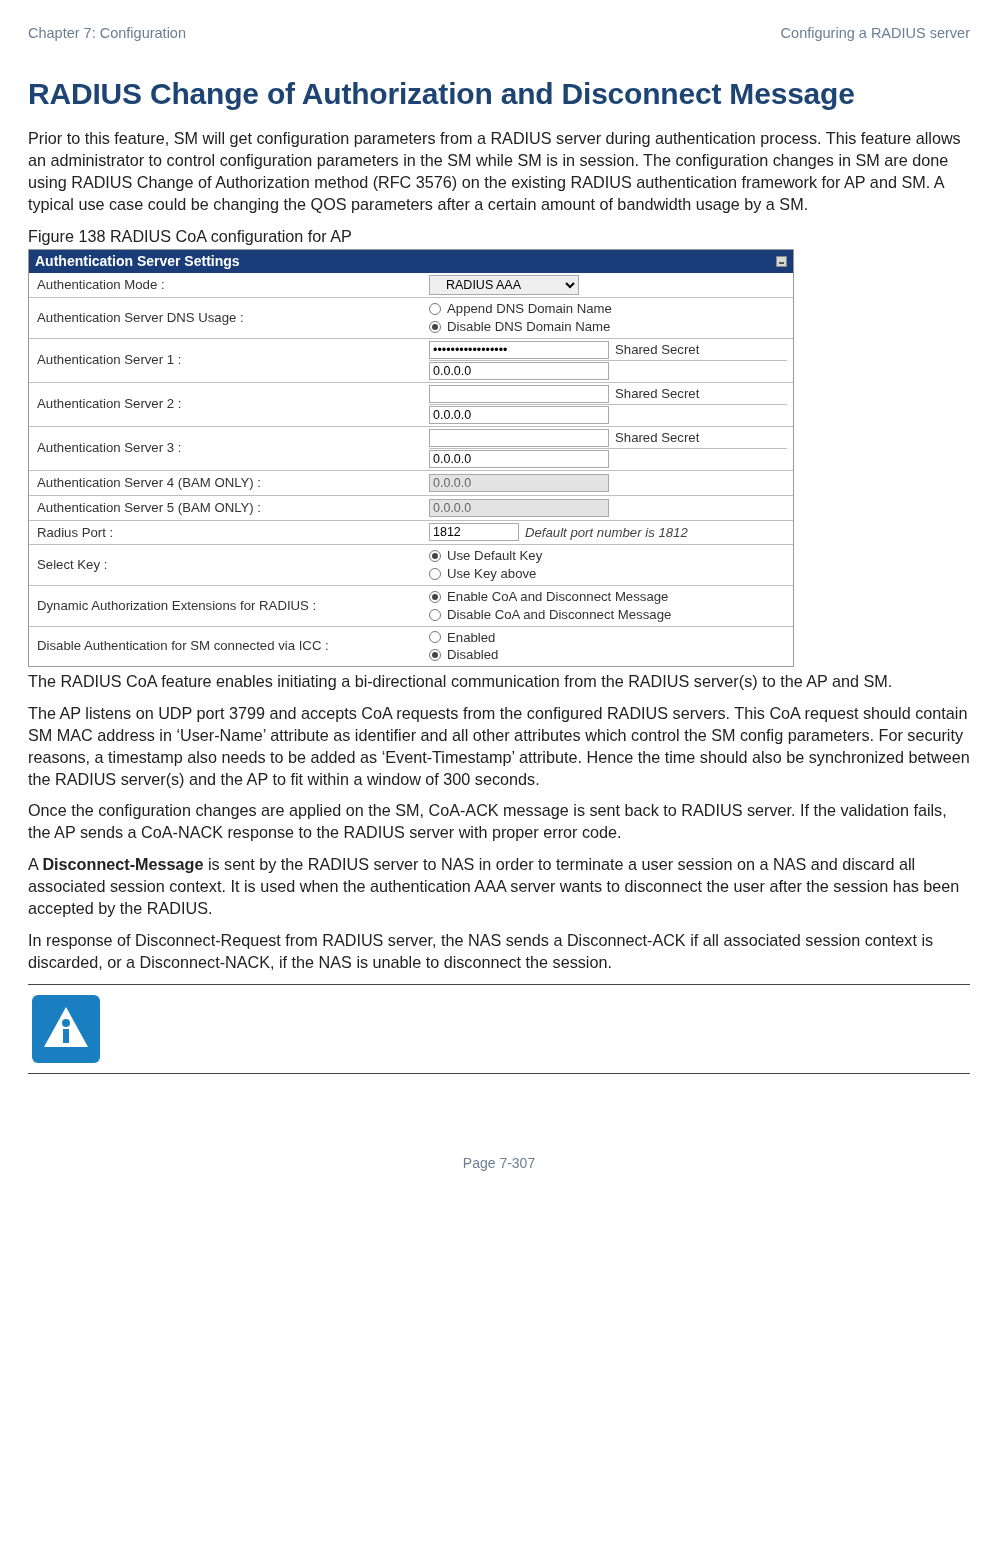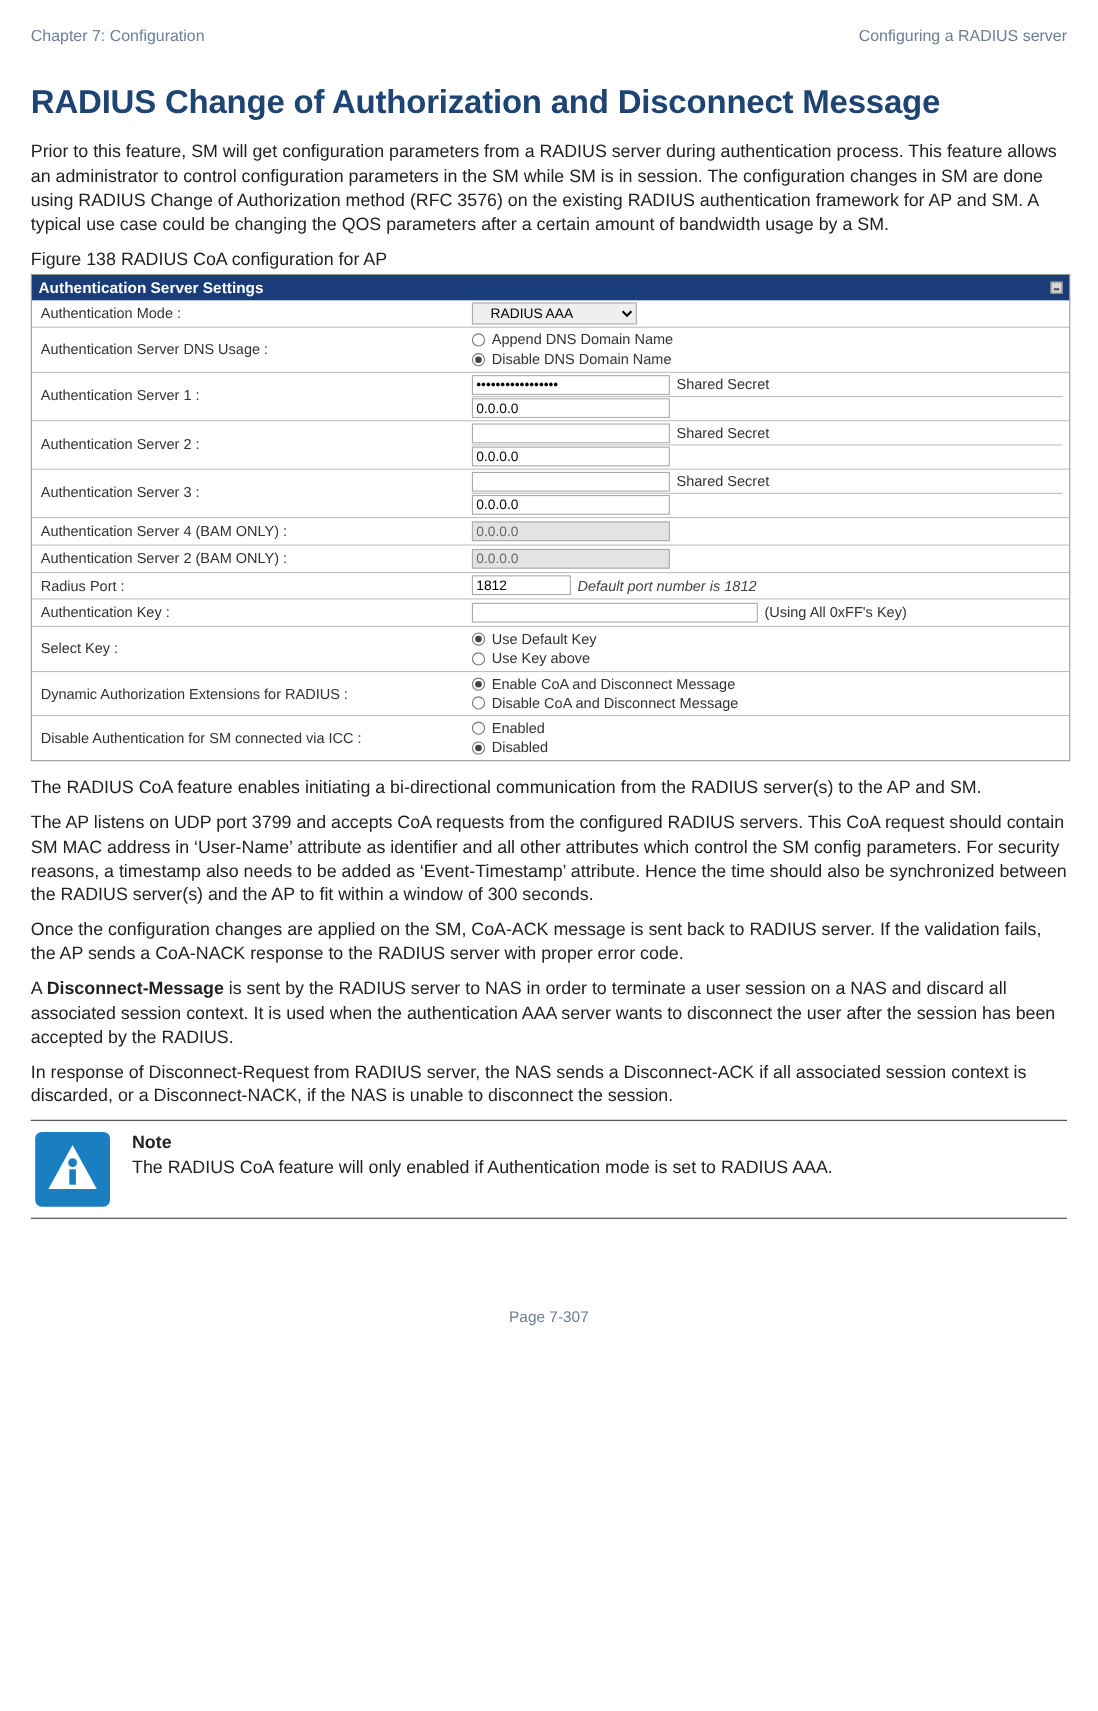--- a/index.html
+++ b/index.html
@@ -17,7 +17,7 @@
   .para { margin-bottom: 10px; }
   .fig-caption { margin-bottom: 2px; }
   .fig-caption .bold { font-weight: 400; }
-  .cfg-box { border: 1px solid #999; width: 945px; font-family: Arial, sans-serif; font-size: 13.2px; color: #333; margin-bottom: 14px; }
+  .cfg-box { border: 1px solid #999; width: 766px; font-family: Arial, sans-serif; font-size: 13.2px; color: #333; margin-bottom: 4px; }
   .cfg-title { background: #1a3d7a; color: #fff; font-weight: 700; font-size: 14px; padding: 2px 6px; display:flex; justify-content:space-between; align-items:center; }
   .minimize-box { width:11px; height:11px; background:#d8d8d8; border:1px solid #888; display:inline-block; position:relative; }
   .minimize-box::after { content:""; position:absolute; left:2px; right:2px; bottom:2px; height:2px; background:#555; }

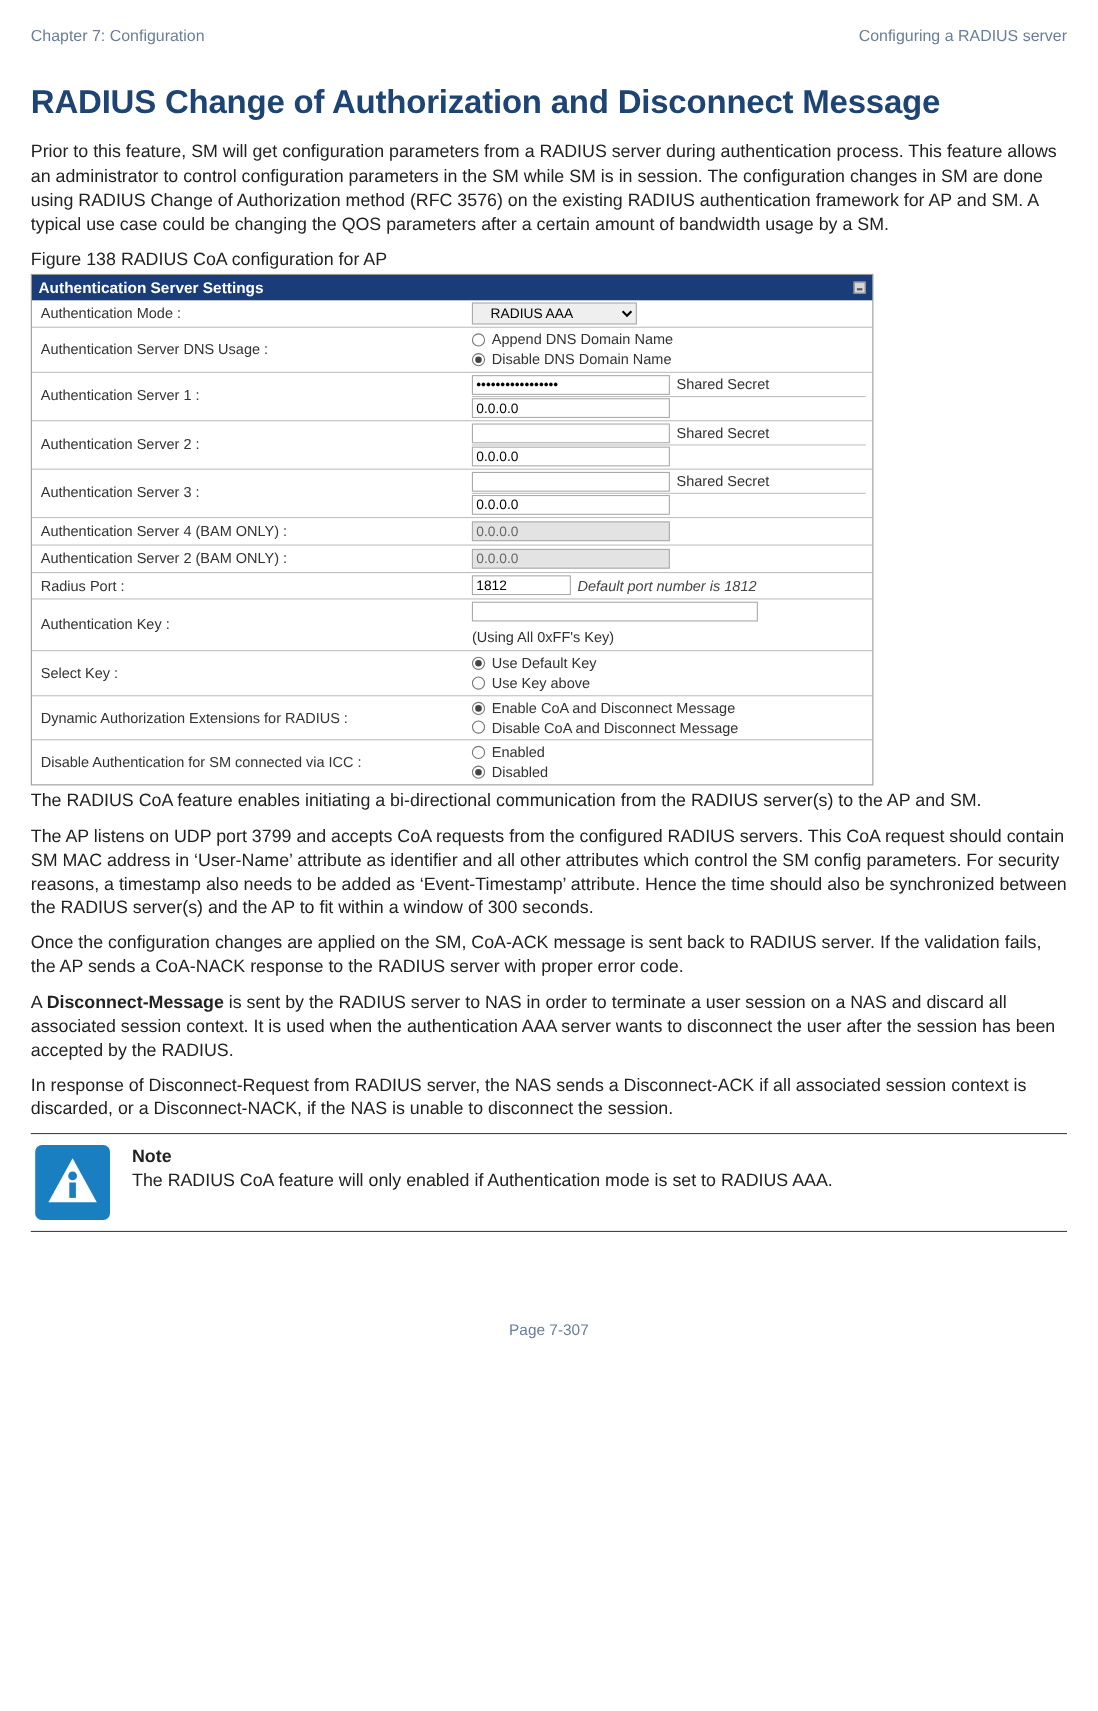--- a/index.html
+++ b/index.html
@@ -133,7 +133,7 @@
   </div>
 
   <div class="row">
-    <div class="lbl">Authentication Server 2 (BAM ONLY) :</div>
+    <div class="lbl">Authentication Server 5 (BAM ONLY) :</div>
     <div class="val">
         <input class="txt gray" style="width: 180px;" value="0.0.0.0">
       </div>

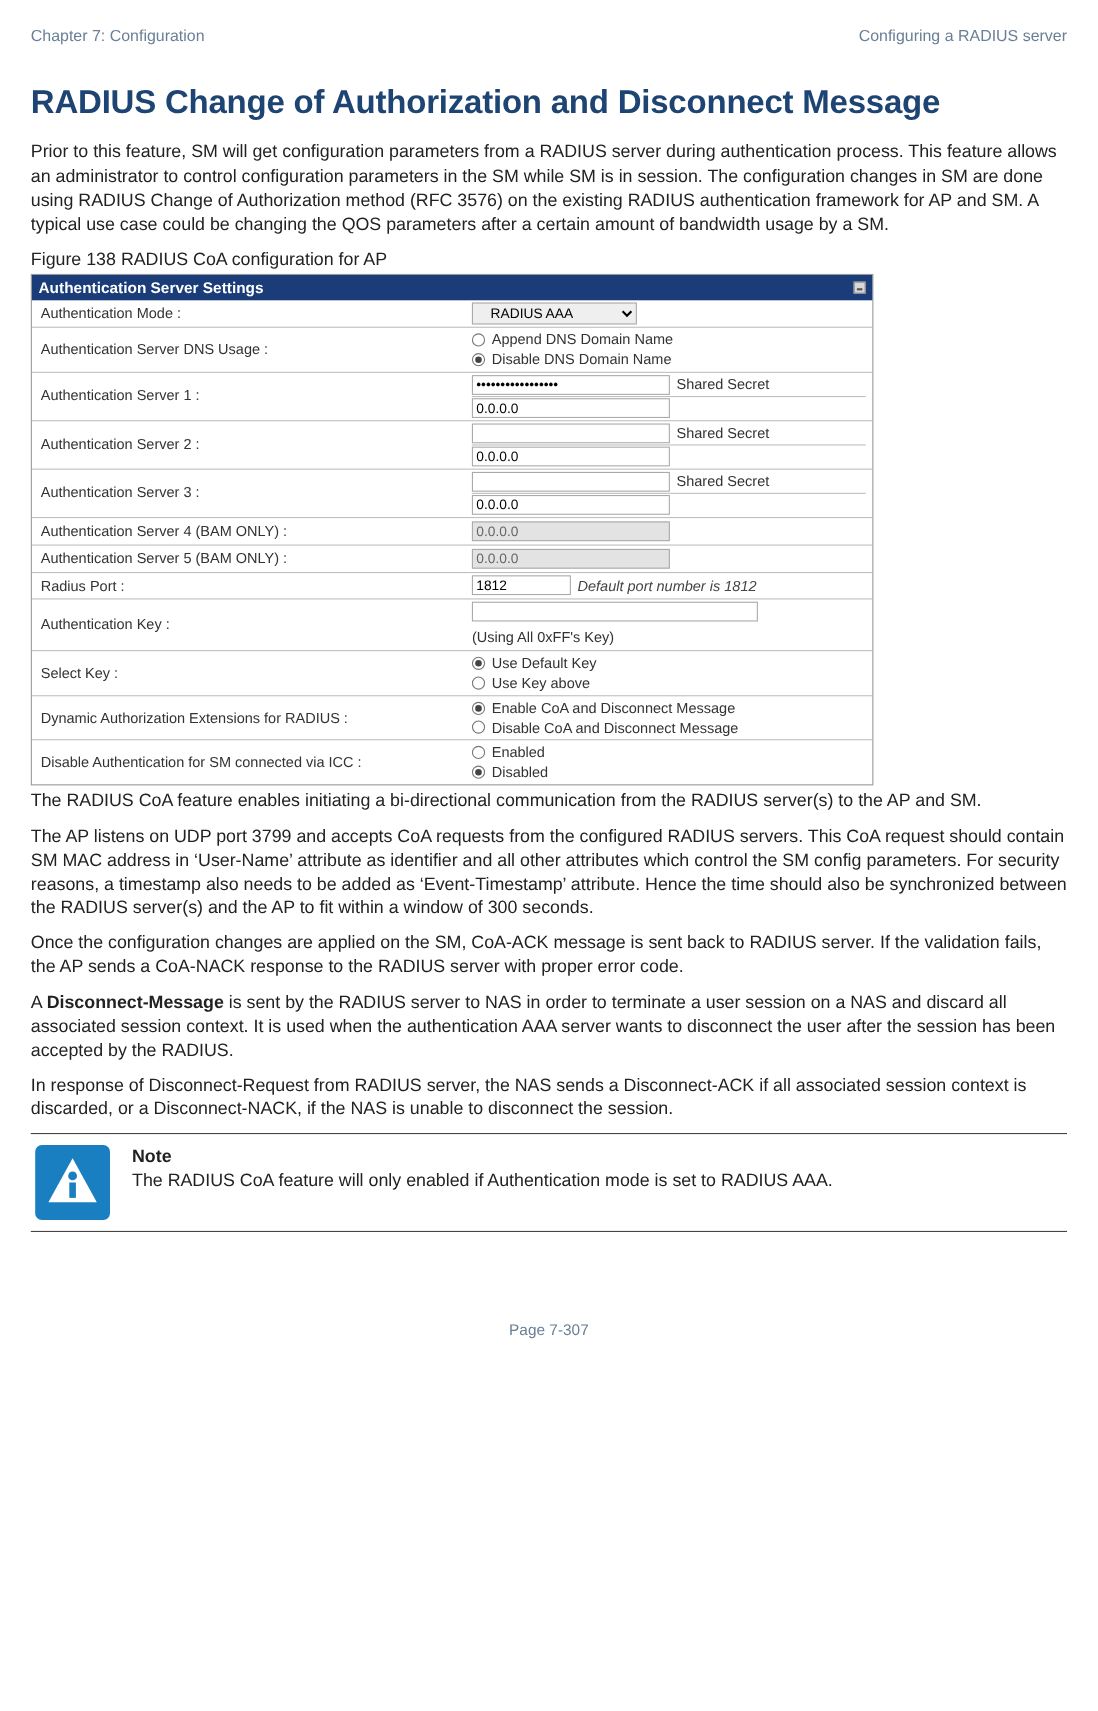--- a/index.html
+++ b/index.html
@@ -147,13 +147,6 @@
     </div>
   </div>
 
-  <div class="row">
-    <div class="lbl">Authentication Key :</div>
-    <div class="val">
-      <input class="txt" style="width: 260px;" value="">
-      <span>(Using All 0xFF's Key)</span>
-    </div>
-  </div>
 
   <div class="row">
     <div class="lbl">Select Key :</div>

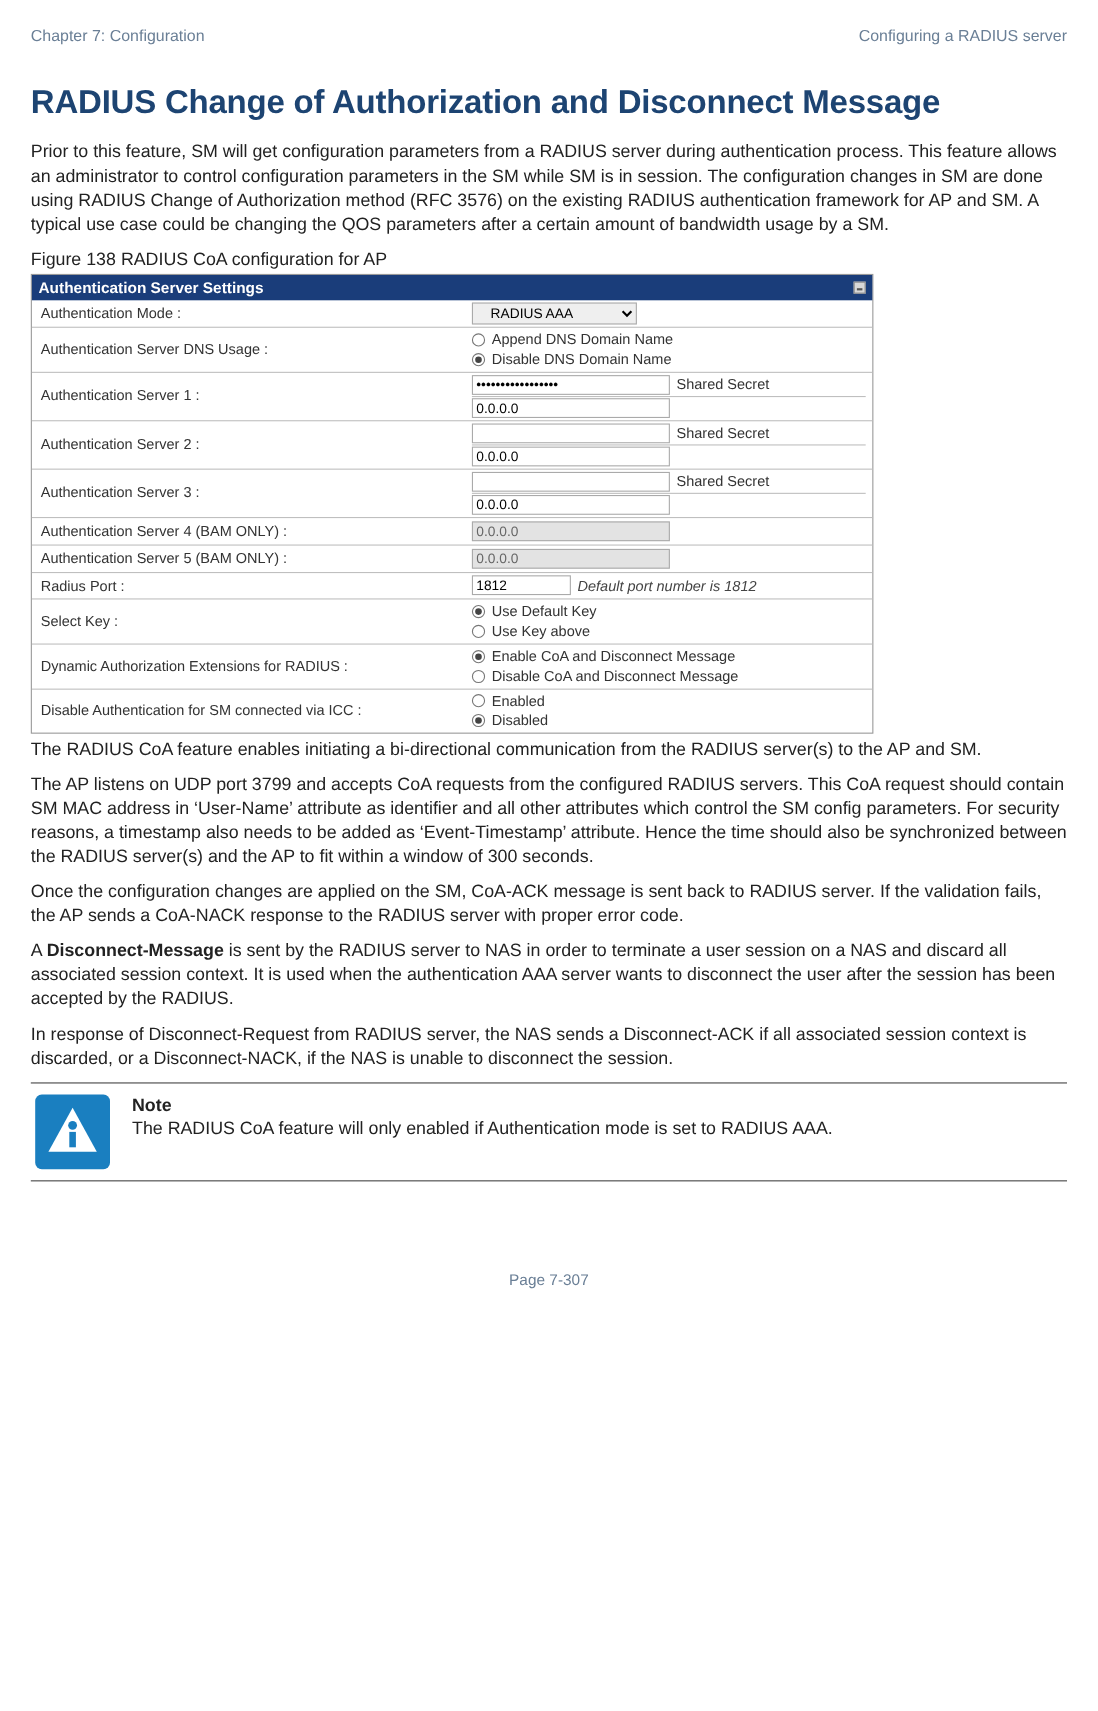--- a/index.html
+++ b/index.html
@@ -207,10 +207,6 @@
       <rect x="23" y="26" width="6" height="14" fill="#1a7fc0"></rect>
     </svg>
   </div>
-  <div class="note-body">
-    <div class="bold">Note</div>
-    <div>The RADIUS CoA feature will only enabled if Authentication mode is set to RADIUS AAA.</div>
-  </div>
 </div>
 
 <div class="footer">Page 7-307</div>

